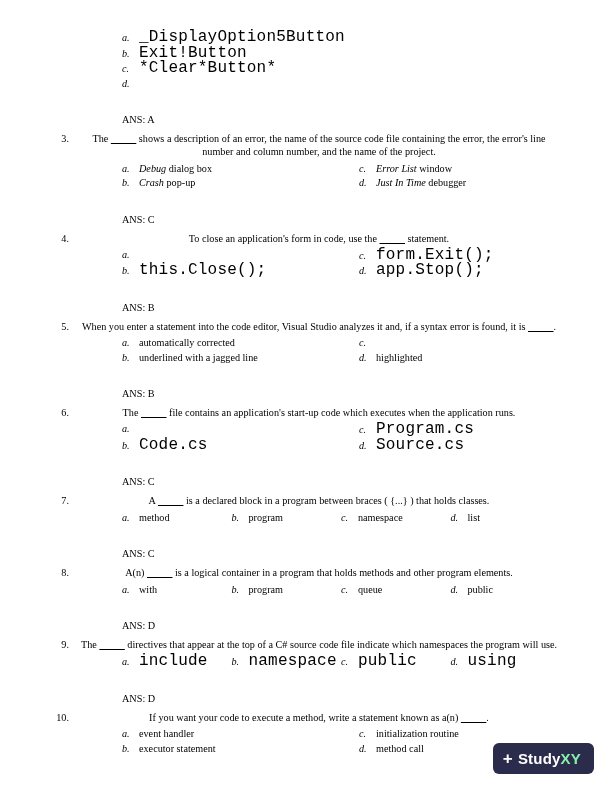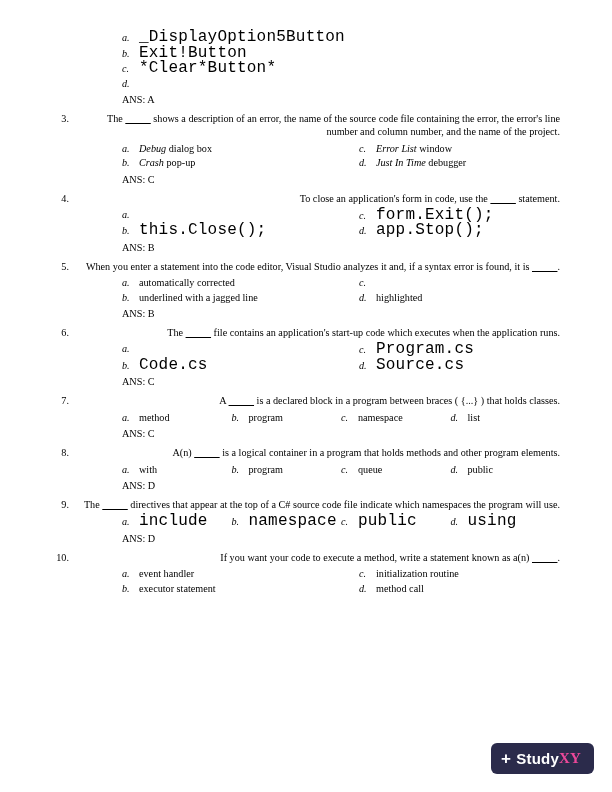--- a/index.html
+++ b/index.html
@@ -93,7 +93,7 @@
   }
   .ans {
     padding-left: 70px;
-    margin-top: 3px;
+    margin-top: 23px;
     font-size: 10.2px;
   }
   .blank {

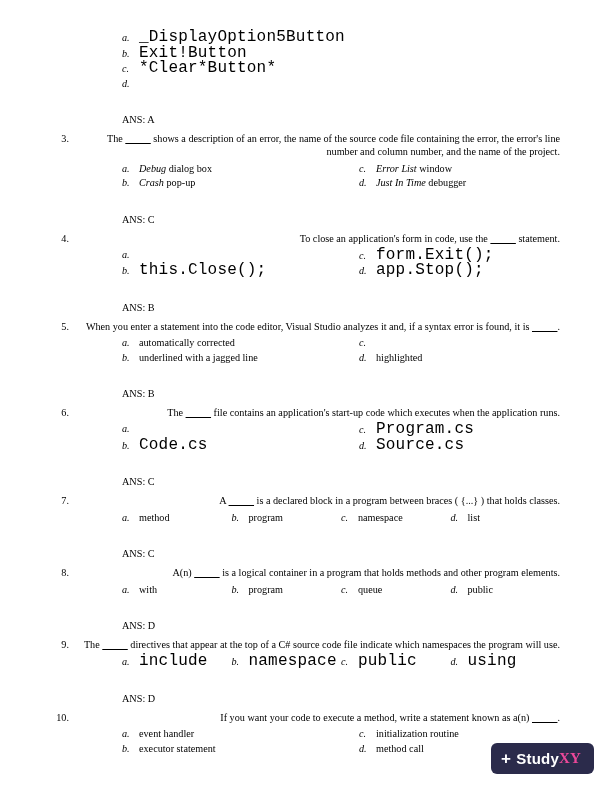--- a/index.html
+++ b/index.html
@@ -44,7 +44,7 @@
   }
   .qtext {
     flex: 1 1 auto;
-    text-align: right;
+    text-align: center;
   }
 
   

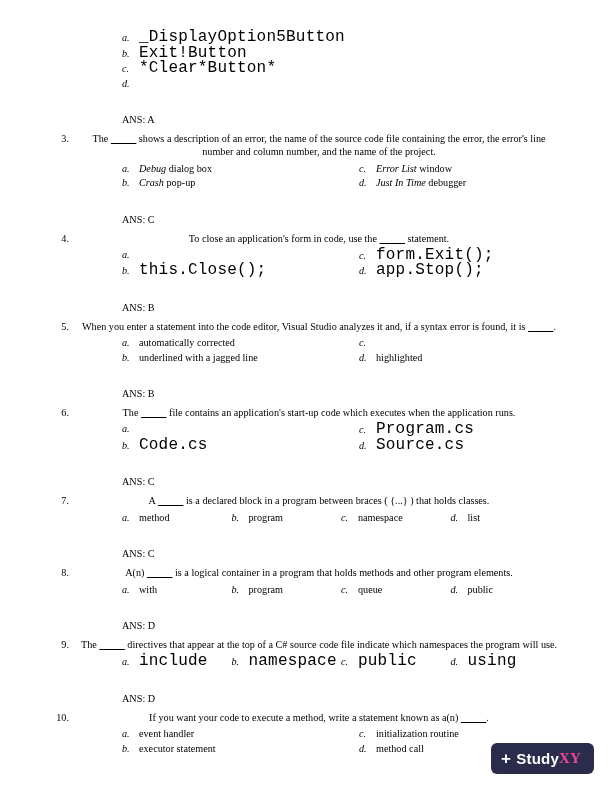--- a/index.html
+++ b/index.html
@@ -128,8 +128,7 @@
     line-height: 1;
   }
   .watermark .xy {
-    color: #ec4899;
-    font-family: Liberation Serif, serif;
+    color: #86efac;
   }
 </style>
 </head>

